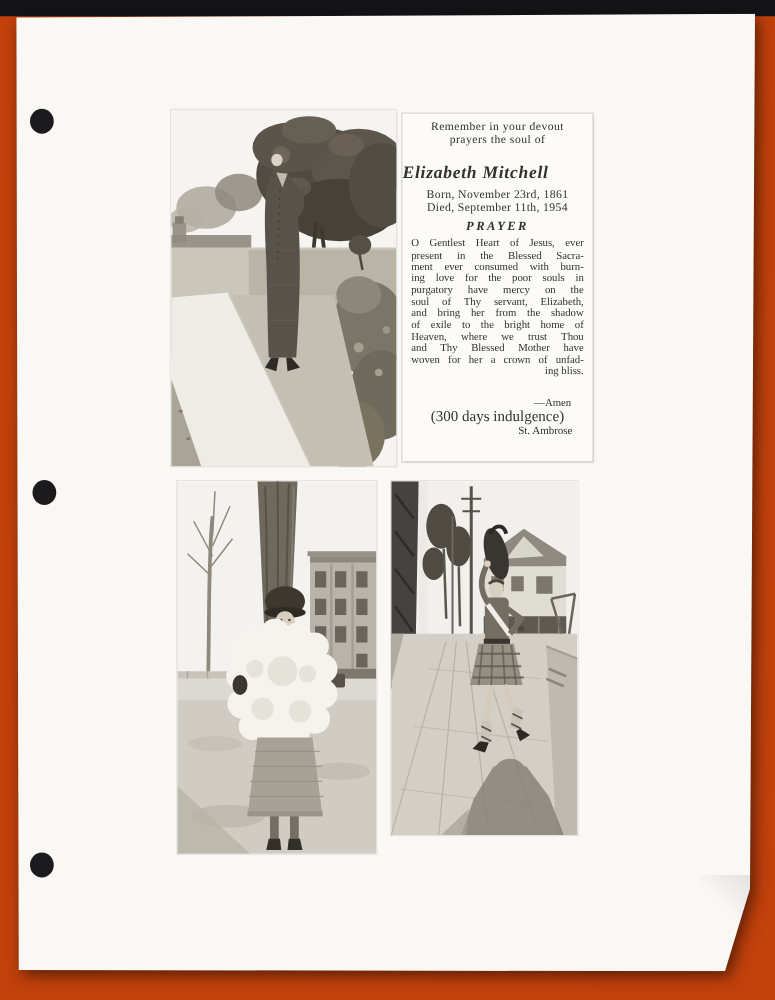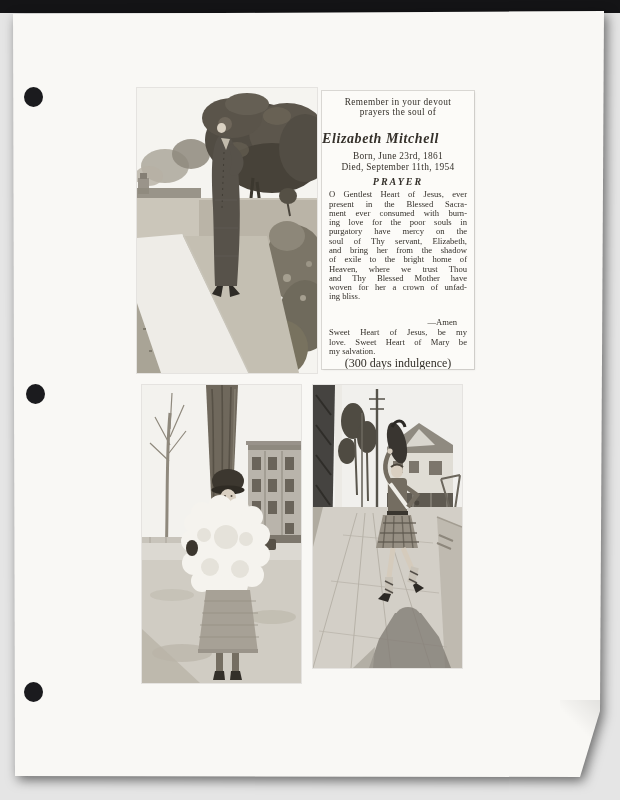--- a/index.html
+++ b/index.html
@@ -6,7 +6,7 @@
   html,body { background:#1c1b1f; }
   .canvas {
     position:relative; width:620px; height:800px; overflow:hidden;
-    background:#e5e5e5;
+    background:#c2410c;
     font-family:"Liberation Serif","DejaVu Serif",serif;
   }
   .top-strip { position:absolute; left:0; top:0; width:620px; height:13px; background:#141416; }

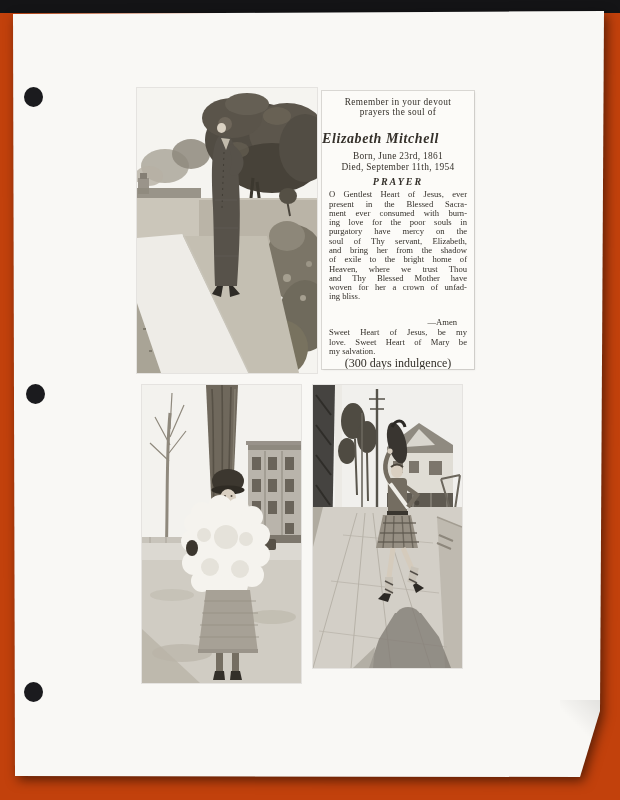--- a/index.html
+++ b/index.html
@@ -125,7 +125,7 @@
         <p class="intro">Remember in your devout</p>
         <p class="intro">prayers the soul of</p>
         <h1 class="name">Elizabeth Mitchell</h1>
-        <p class="date first">Born, June 23rd, 1861</p>
+        <p class="date first">Born, November 23rd, 1861</p>
         <p class="date">Died, September 11th, 1954</p>
         <h2 class="ptitle">PRAYER</h2>
         <div class="para main">

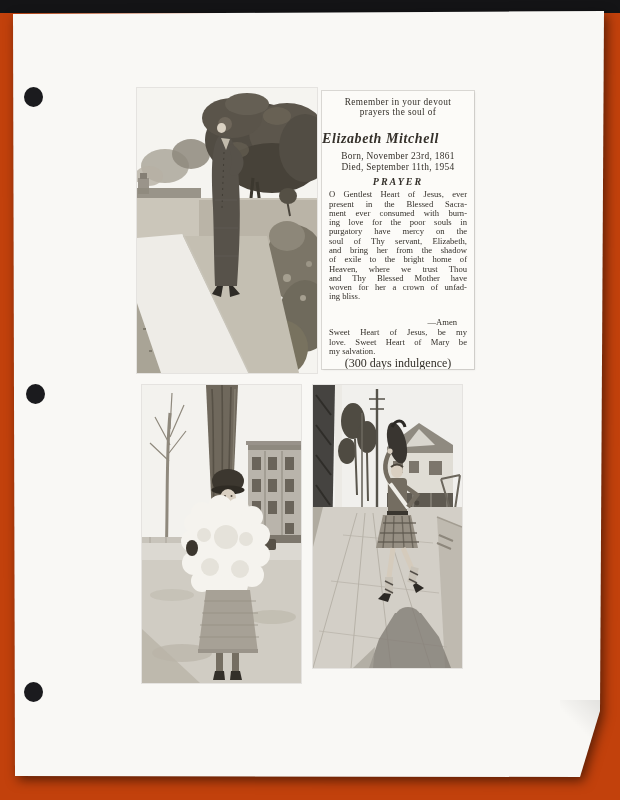--- a/index.html
+++ b/index.html
@@ -47,7 +47,7 @@
   .para { padding:0 7px; font-size:8.6px; line-height:9.3px; }
   .para.main { margin-top:3px; }
   .jline { text-align:justify; text-align-last:justify; }
-  .lline { text-align:left; }
+  .lline { text-align:right; }
   .amen  { text-align:right; padding-right:10px; line-height:8.5px;margin-top:16px; }
   .sweet { margin-top:2px; }
   .indulgence { text-align:center; font-size:12px; line-height:9.5px; margin-top:3px; }

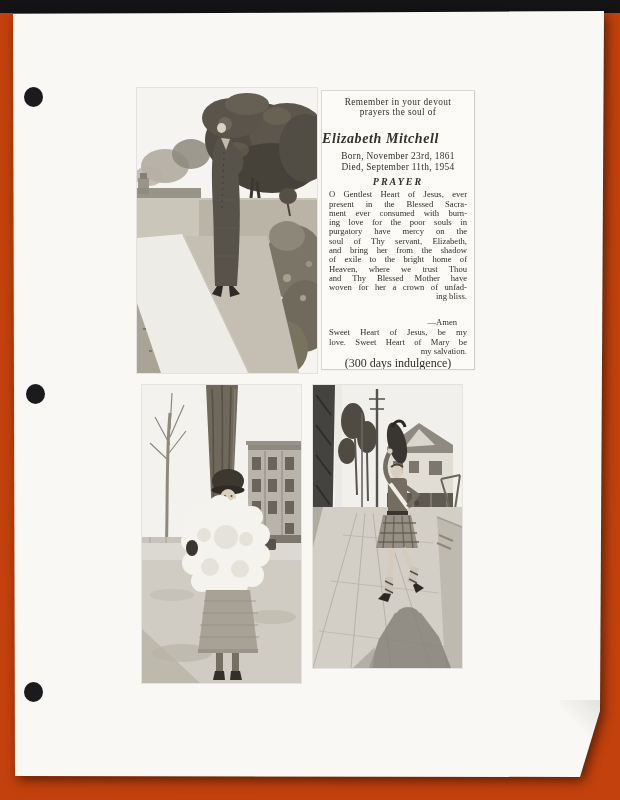--- a/index.html
+++ b/index.html
@@ -143,11 +143,6 @@
           <div class="lline">ing bliss.</div>
           <div class="amen">—Amen</div>
         </div>
-        <div class="para sweet">
-          <div class="jline">Sweet Heart of Jesus, be my</div>
-          <div class="jline">love.  Sweet Heart of Mary be</div>
-          <div class="lline">my salvation.</div>
-        </div>
         <p class="indulgence">(300 days indulgence)</p>
         <p class="attr">St. Ambrose</p>
 

